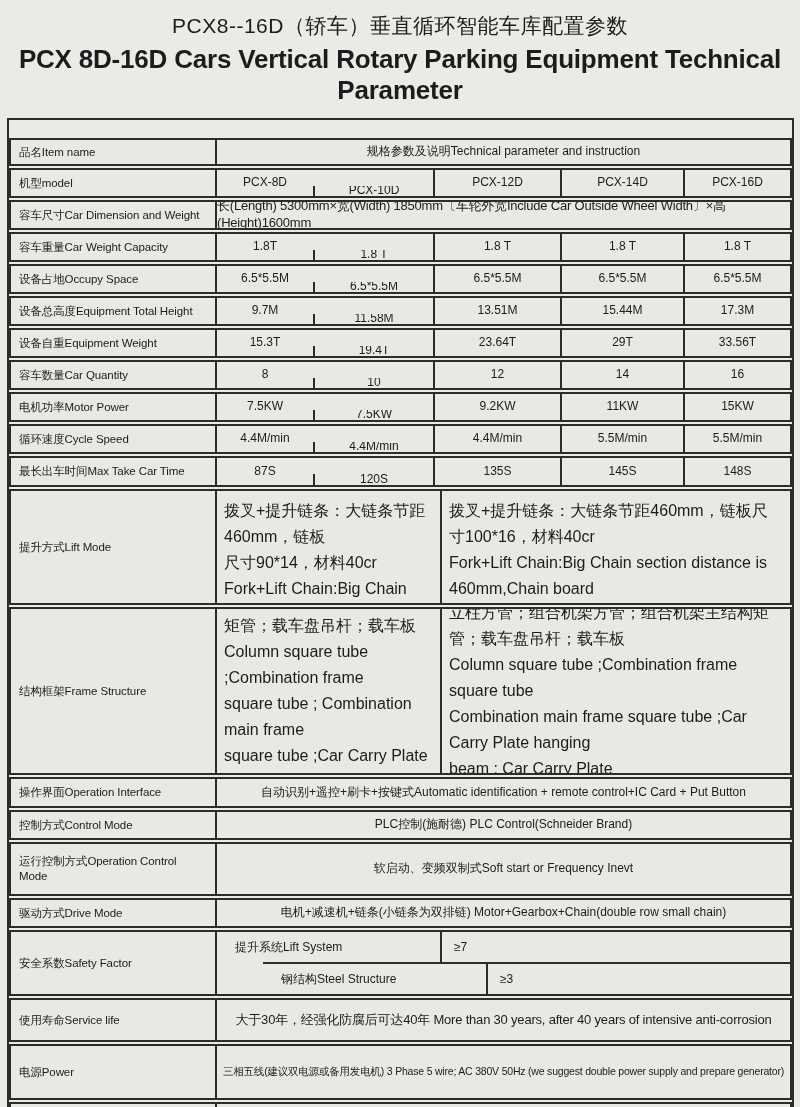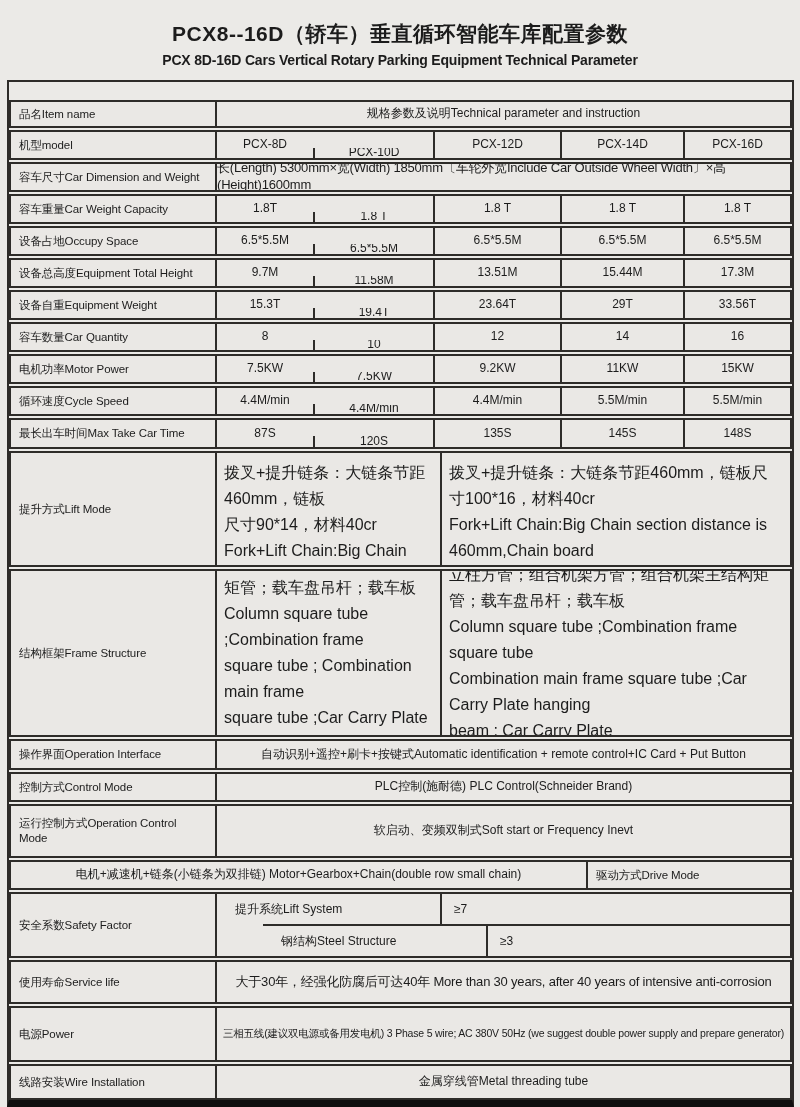--- a/index.html
+++ b/index.html
@@ -13,7 +13,7 @@
     font-family:"Liberation Sans","DejaVu Sans",sans-serif;
   }
   .title-block{ text-align:center; padding-top:12px; }
-  .title-cn{ font-size:21px; font-weight:700; letter-spacing:.5px;margin-top:8px; }
+  .title-cn{ font-size:21px; font-weight:400; letter-spacing:.5px; }
   .title-en{ font-size:14px; font-weight:700; margin-top:4px; letter-spacing:-0.2px; }
 
   .ptable{

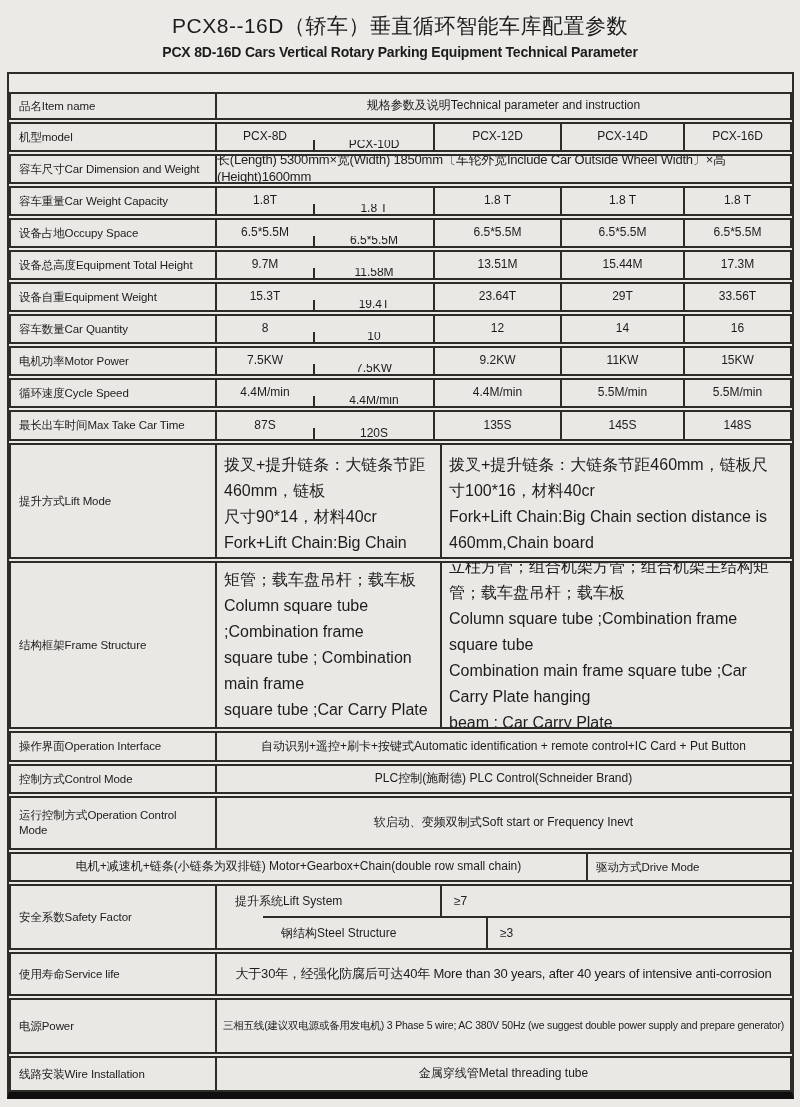--- a/index.html
+++ b/index.html
@@ -14,7 +14,7 @@
   }
   .title-block{ text-align:center; padding-top:12px; }
   .title-cn{ font-size:21px; font-weight:400; letter-spacing:.5px; }
-  .title-en{ font-size:14px; font-weight:700; margin-top:4px; letter-spacing:-0.2px; }
+  .title-en{ font-size:26px; font-weight:700; margin-top:4px; letter-spacing:-0.2px; }
 
   .ptable{
     width:787px; margin:12px 0 0 7px;

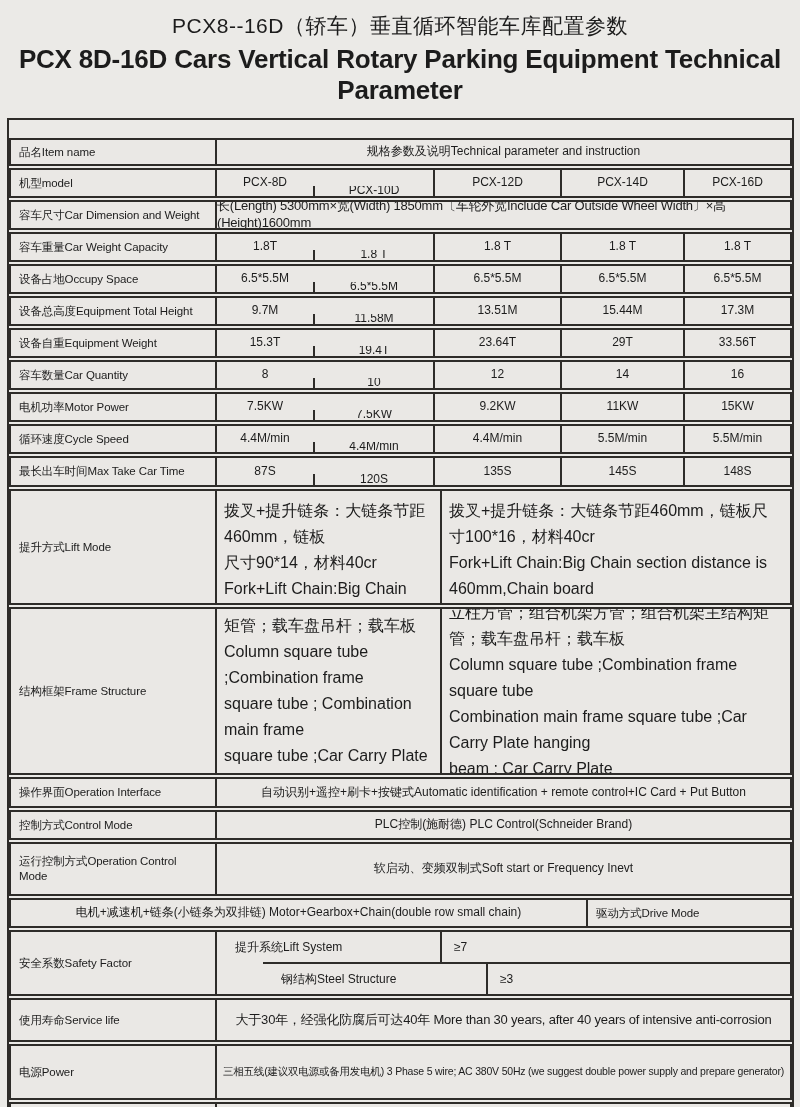--- a/index.html
+++ b/index.html
@@ -202,8 +202,8 @@
   </div>
 
   <div class="row h30">
+    <div class="cell label">驱动方式Drive Mode</div>
     <div class="cell span-rest">电机+减速机+链条(小链条为双排链) Motor+Gearbox+Chain(double row small chain)</div>
-    <div class="cell label">驱动方式Drive Mode</div>
   </div>
 
   <div class="row h66">

